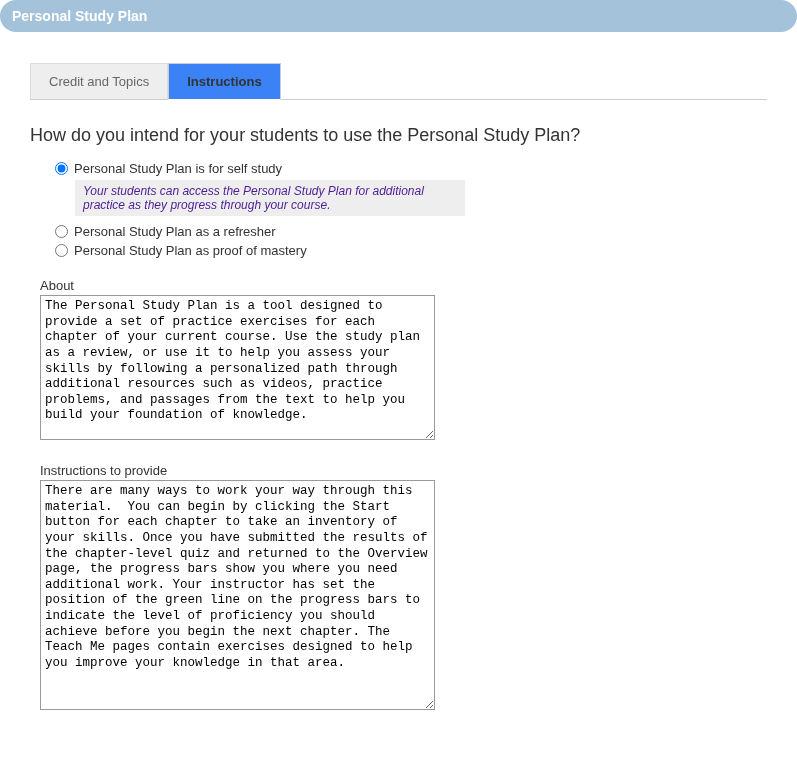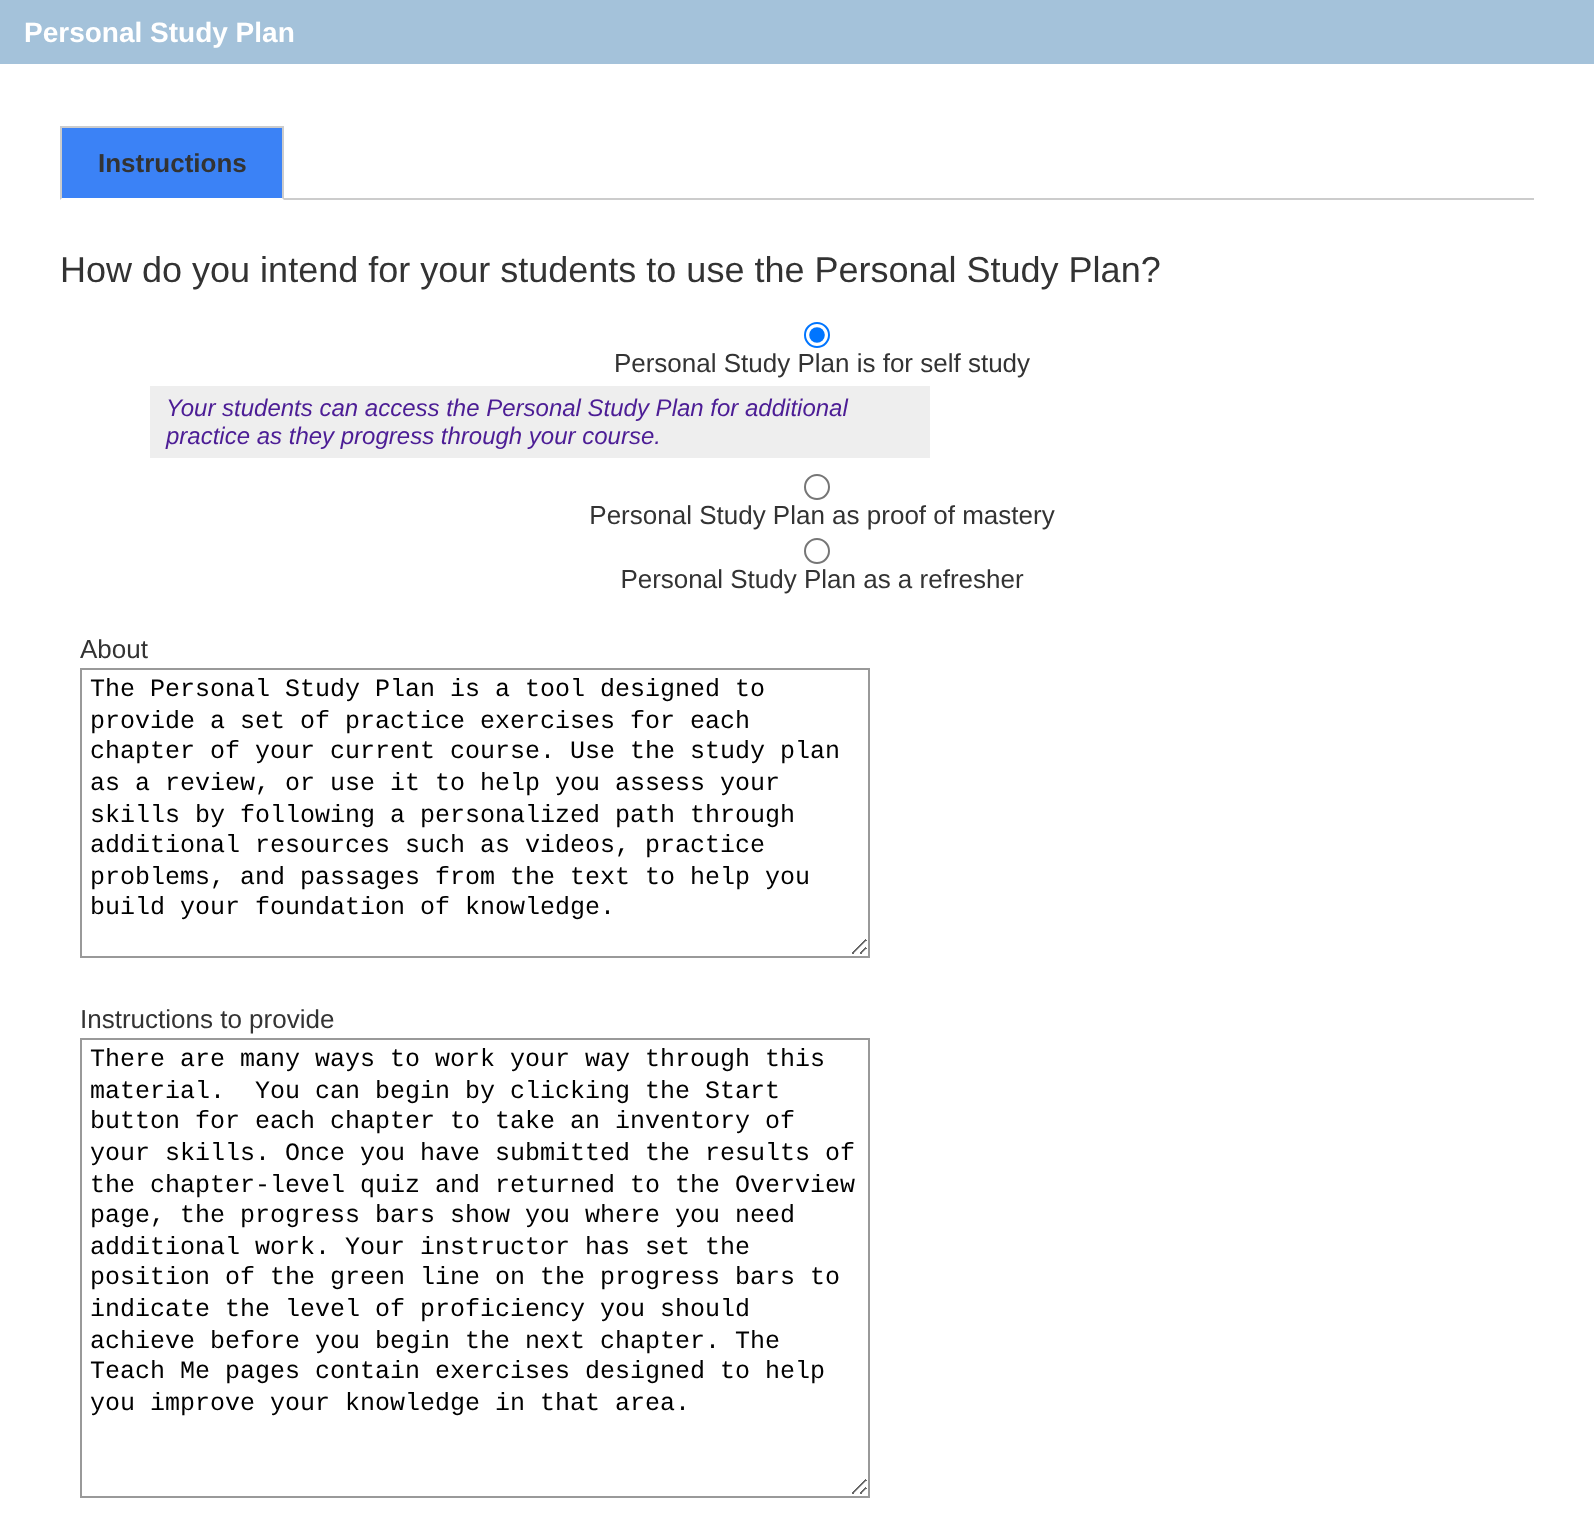--- a/index.html
+++ b/index.html
@@ -16,6 +16,7 @@
       color: #fff;
       font-weight: bold;
       font-size: 14px;
+      border-radius: 16px;
     }
     .content {
       padding: 0 30px 20px 30px;

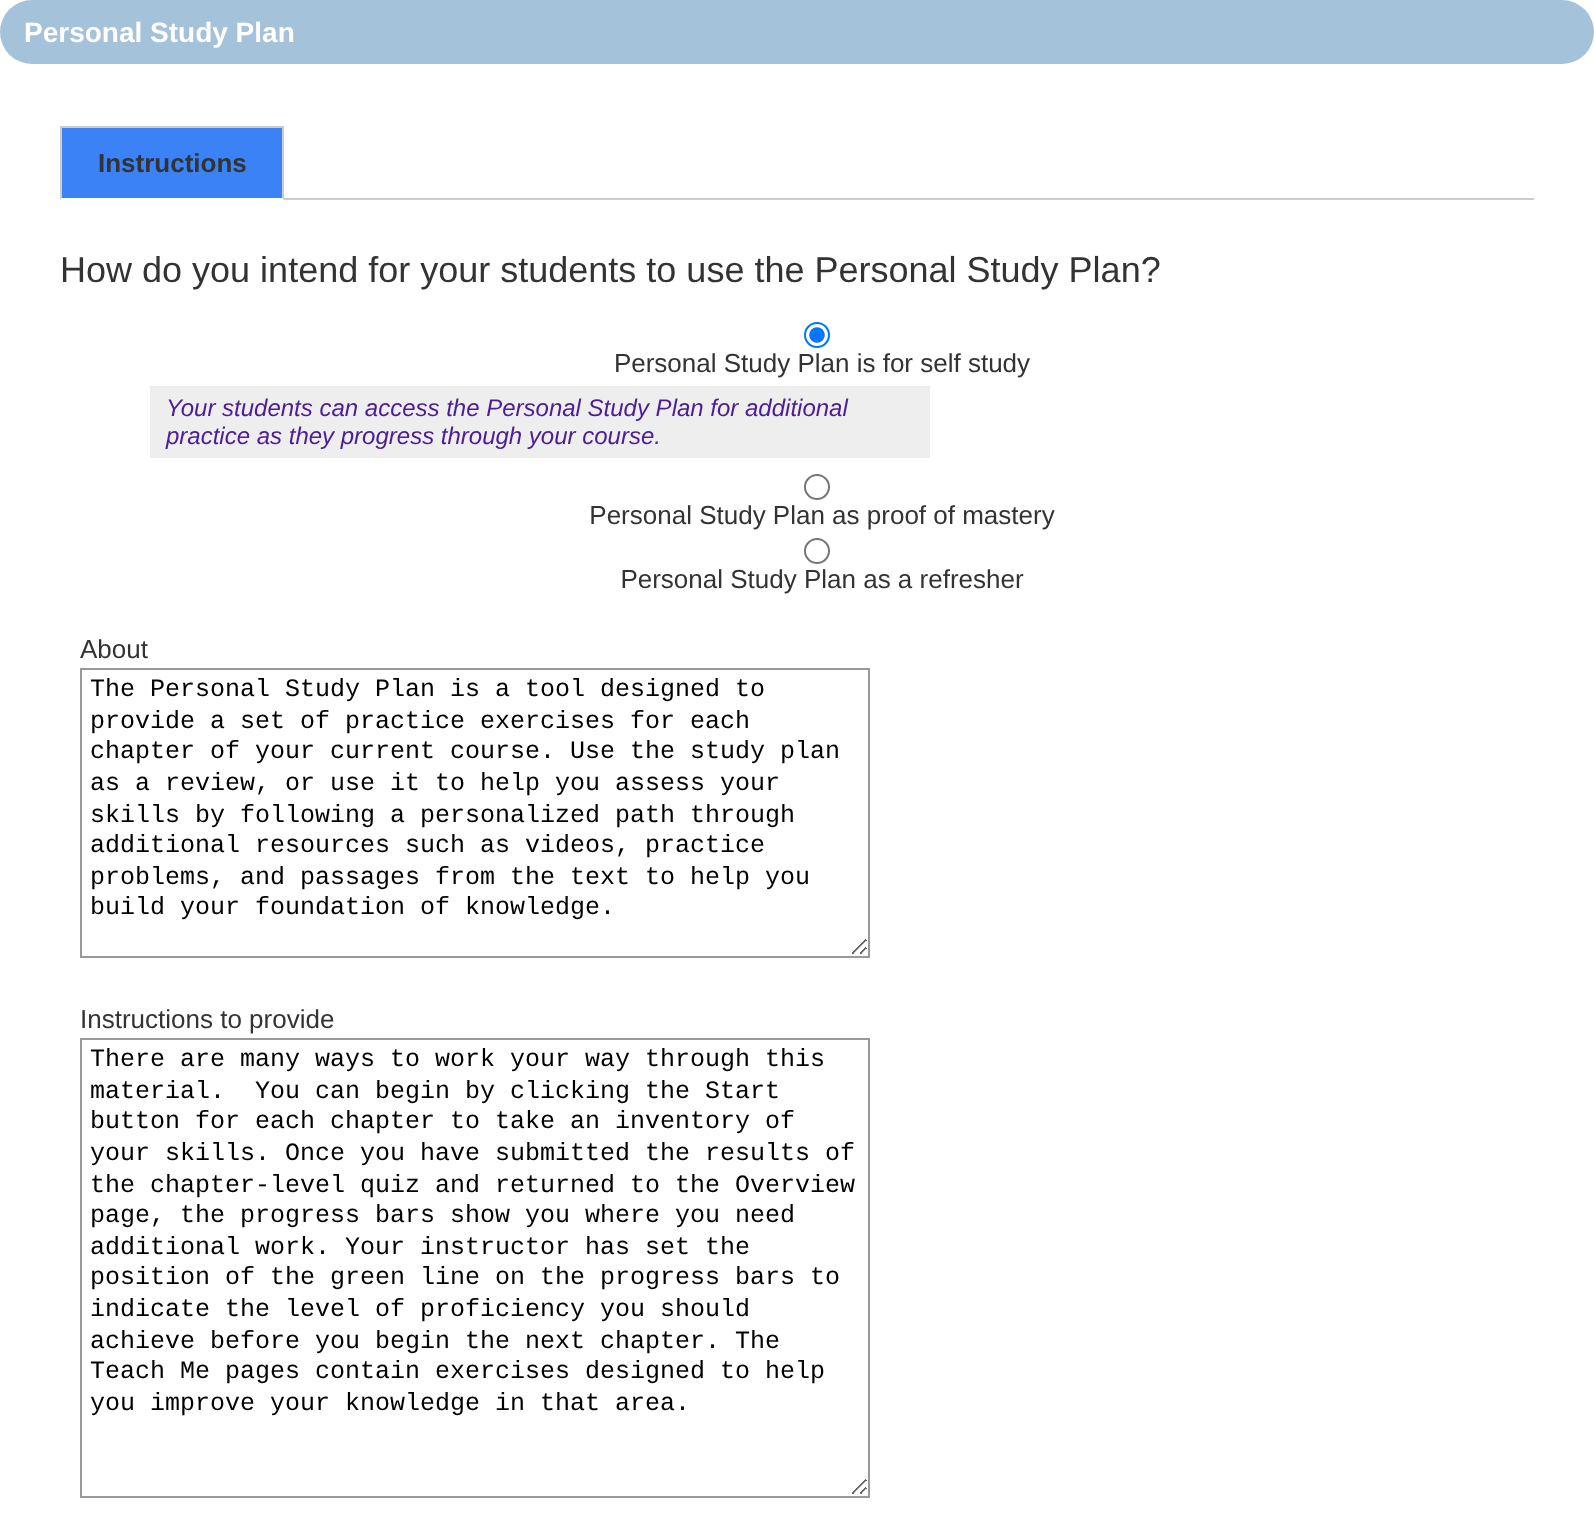--- a/index.html
+++ b/index.html
@@ -117,6 +117,9 @@
 <div class="content">
 
   <div class="tabs">
+    <div class="tab inactive">
+      <span>Credit and Topics</span>
+    </div>
     <div class="tab active">
       <span>Instructions</span>
     </div>

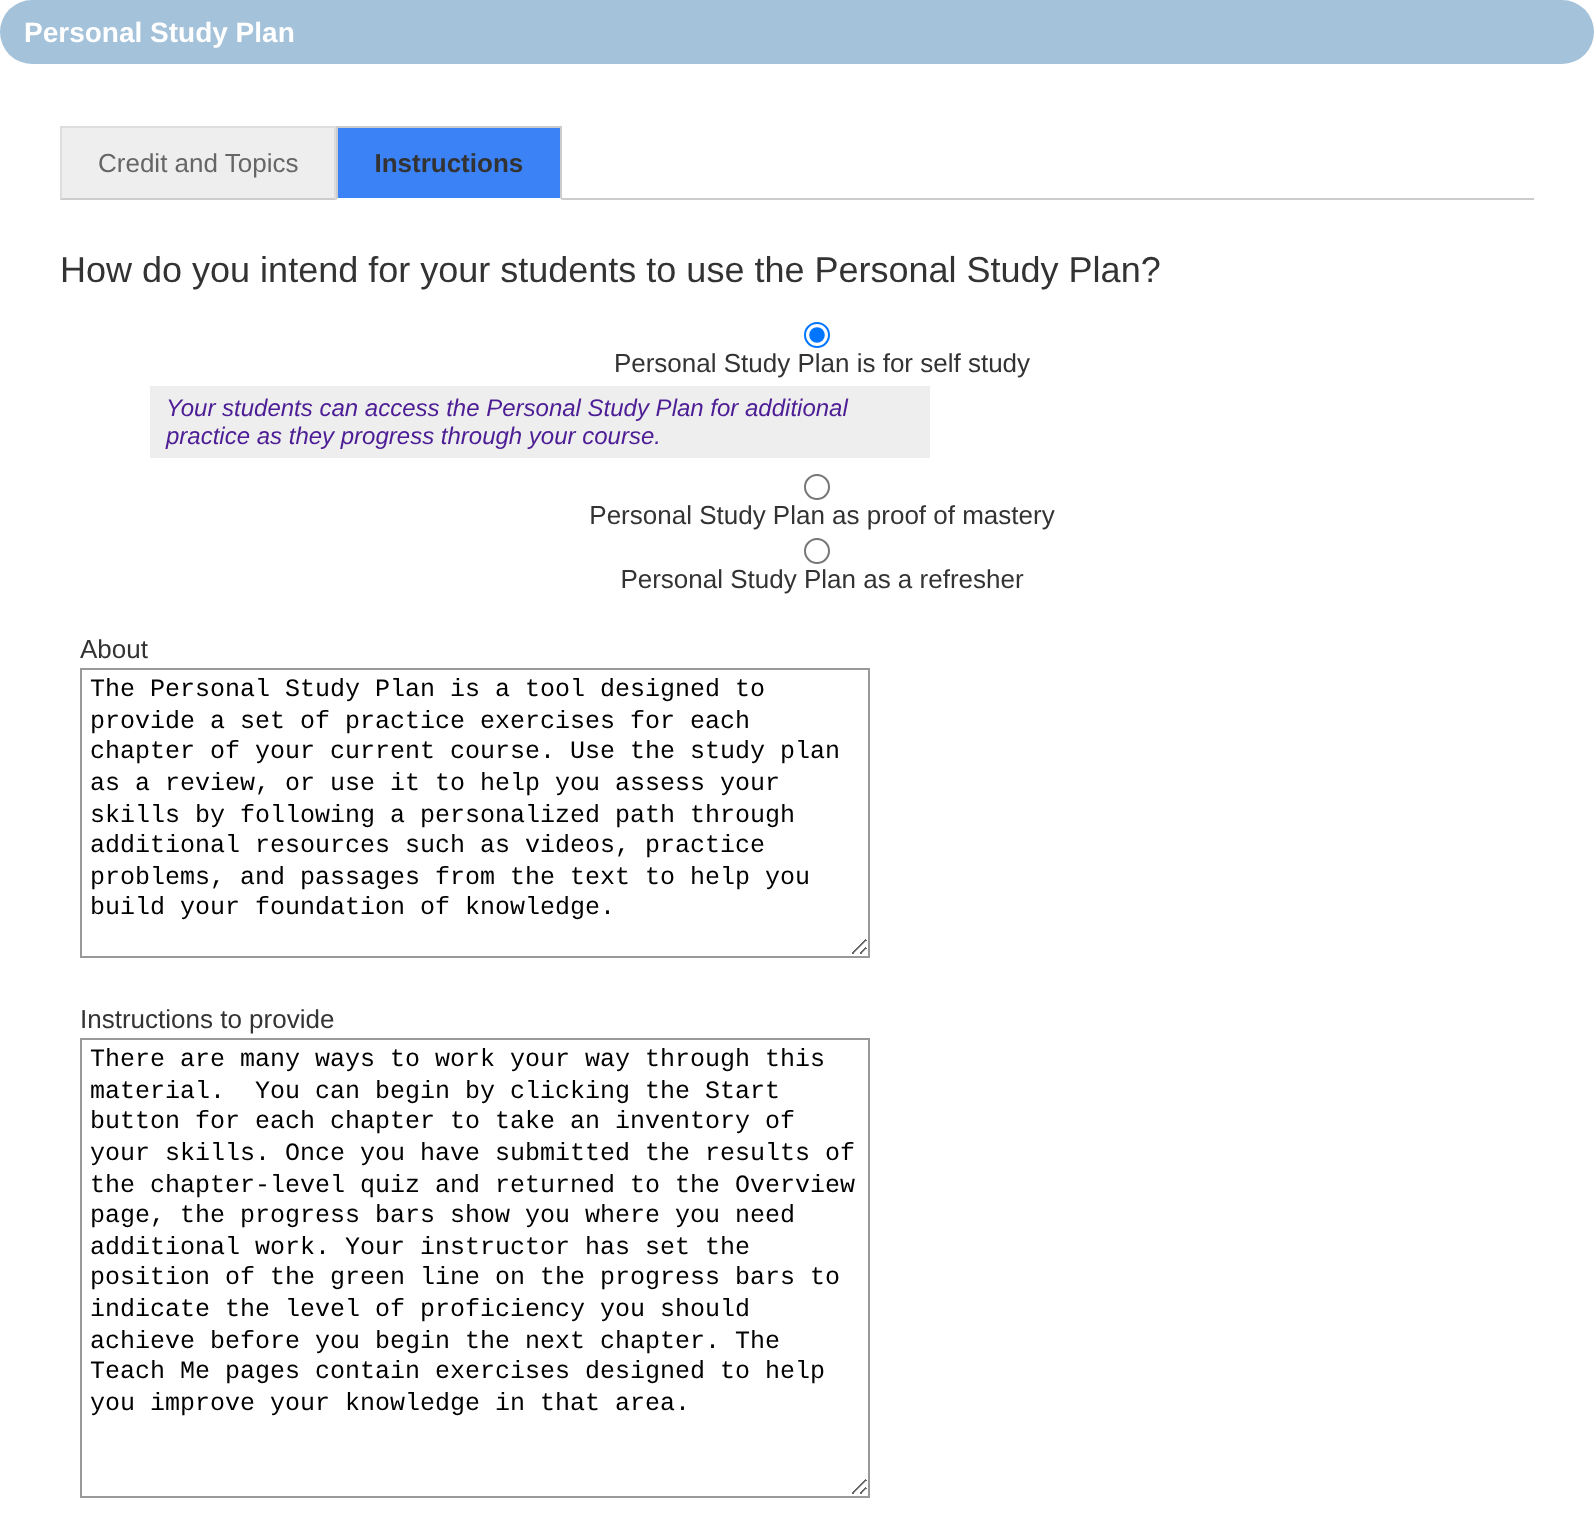--- a/index.html
+++ b/index.html
@@ -65,7 +65,6 @@
       display: flex;
       align-items: center;
       margin-bottom: 4px;
-      flex-direction: column;
     }
     .radio-row input[type="radio"] {
       margin-right: 6px;

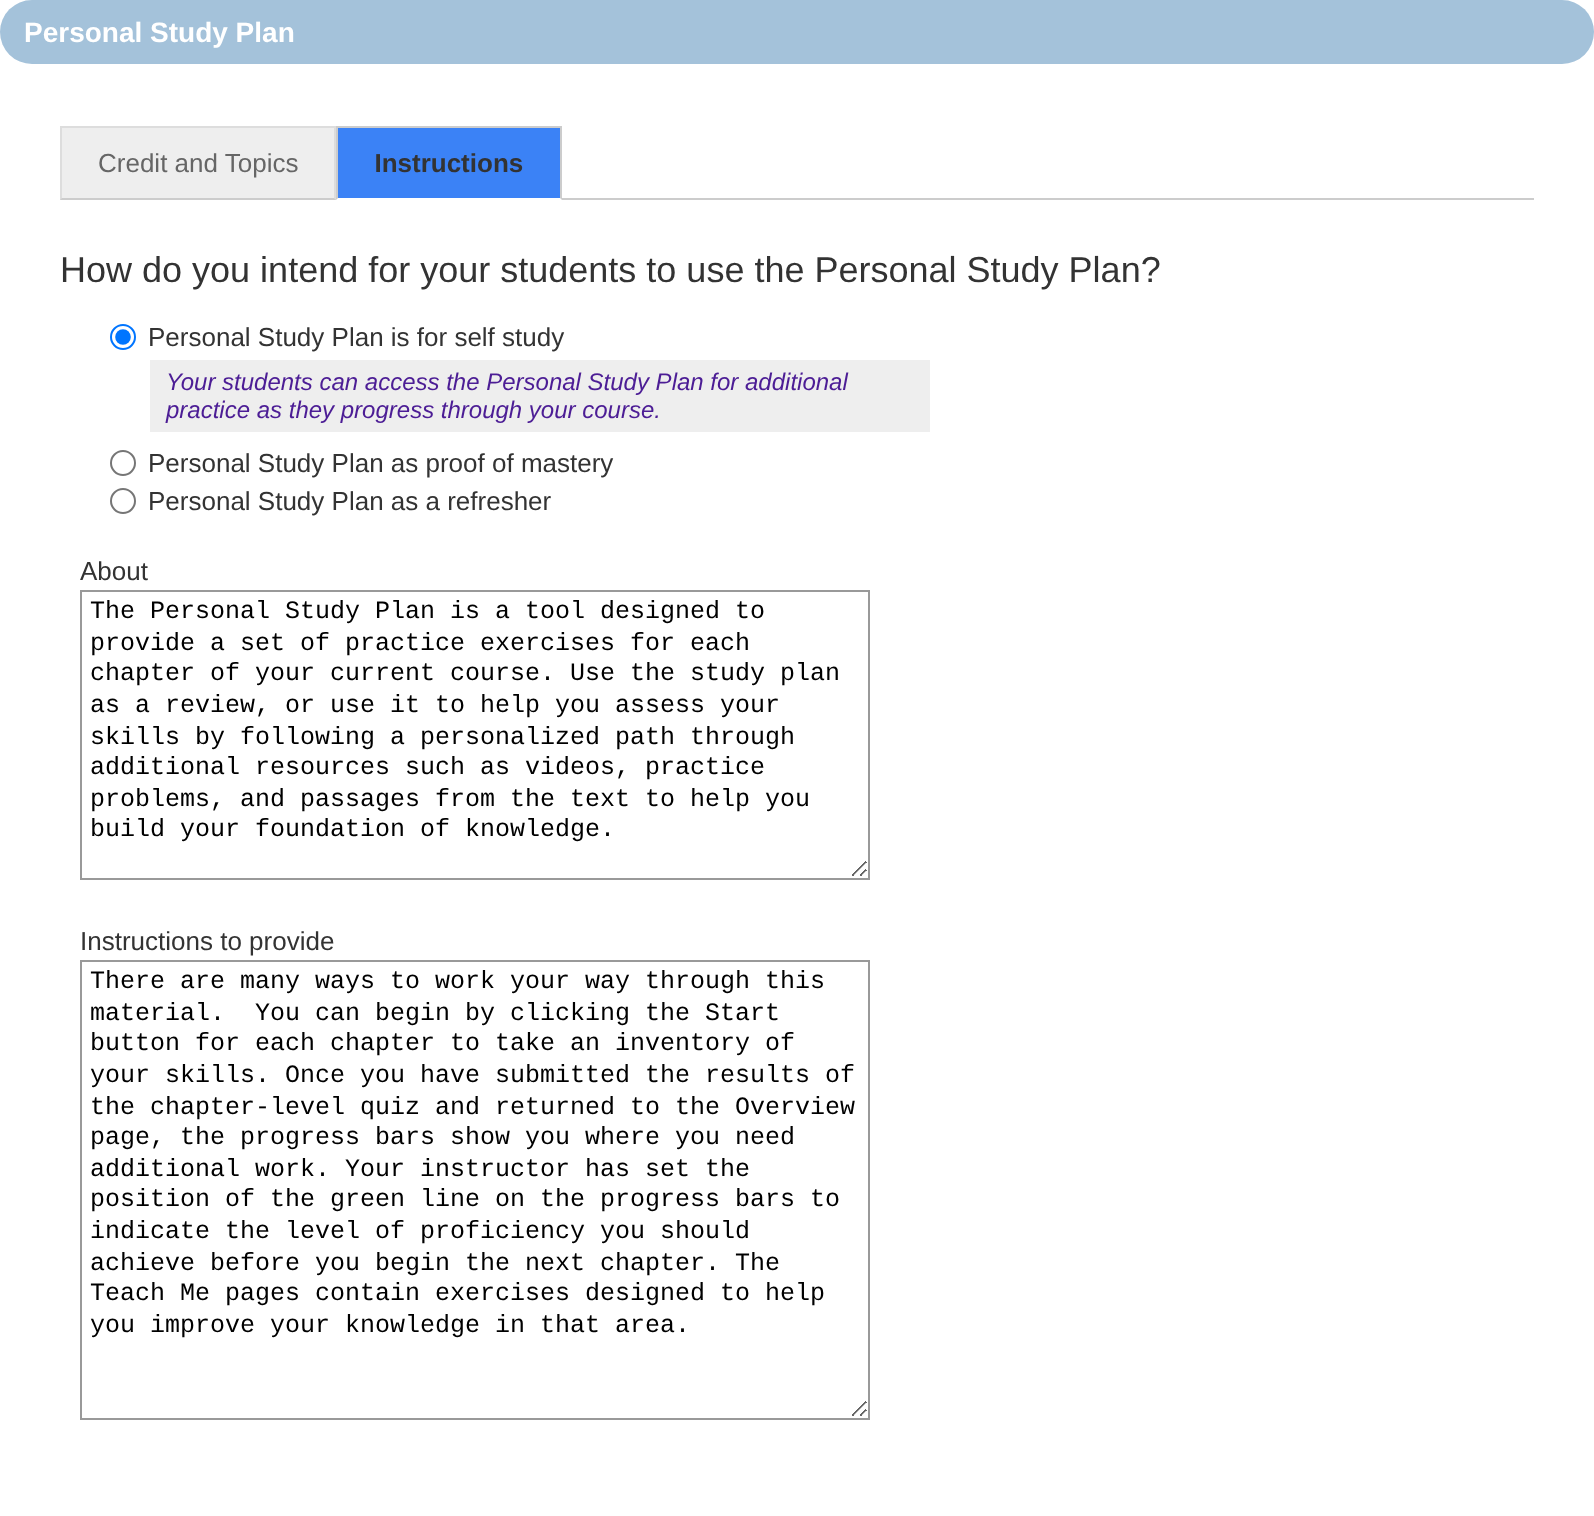--- a/index.html
+++ b/index.html
@@ -135,12 +135,12 @@
 
     <div class="radio-row">
       <input type="radio" name="usage" style="">
-      <label>Personal Study Plan as proof of mastery</label>
+      <label>Personal Study Plan as a refresher</label>
     </div>
 
     <div class="radio-row">
       <input type="radio" name="usage" style="">
-      <label>Personal Study Plan as a refresher</label>
+      <label>Personal Study Plan as proof of mastery</label>
     </div>
   </div>
 

